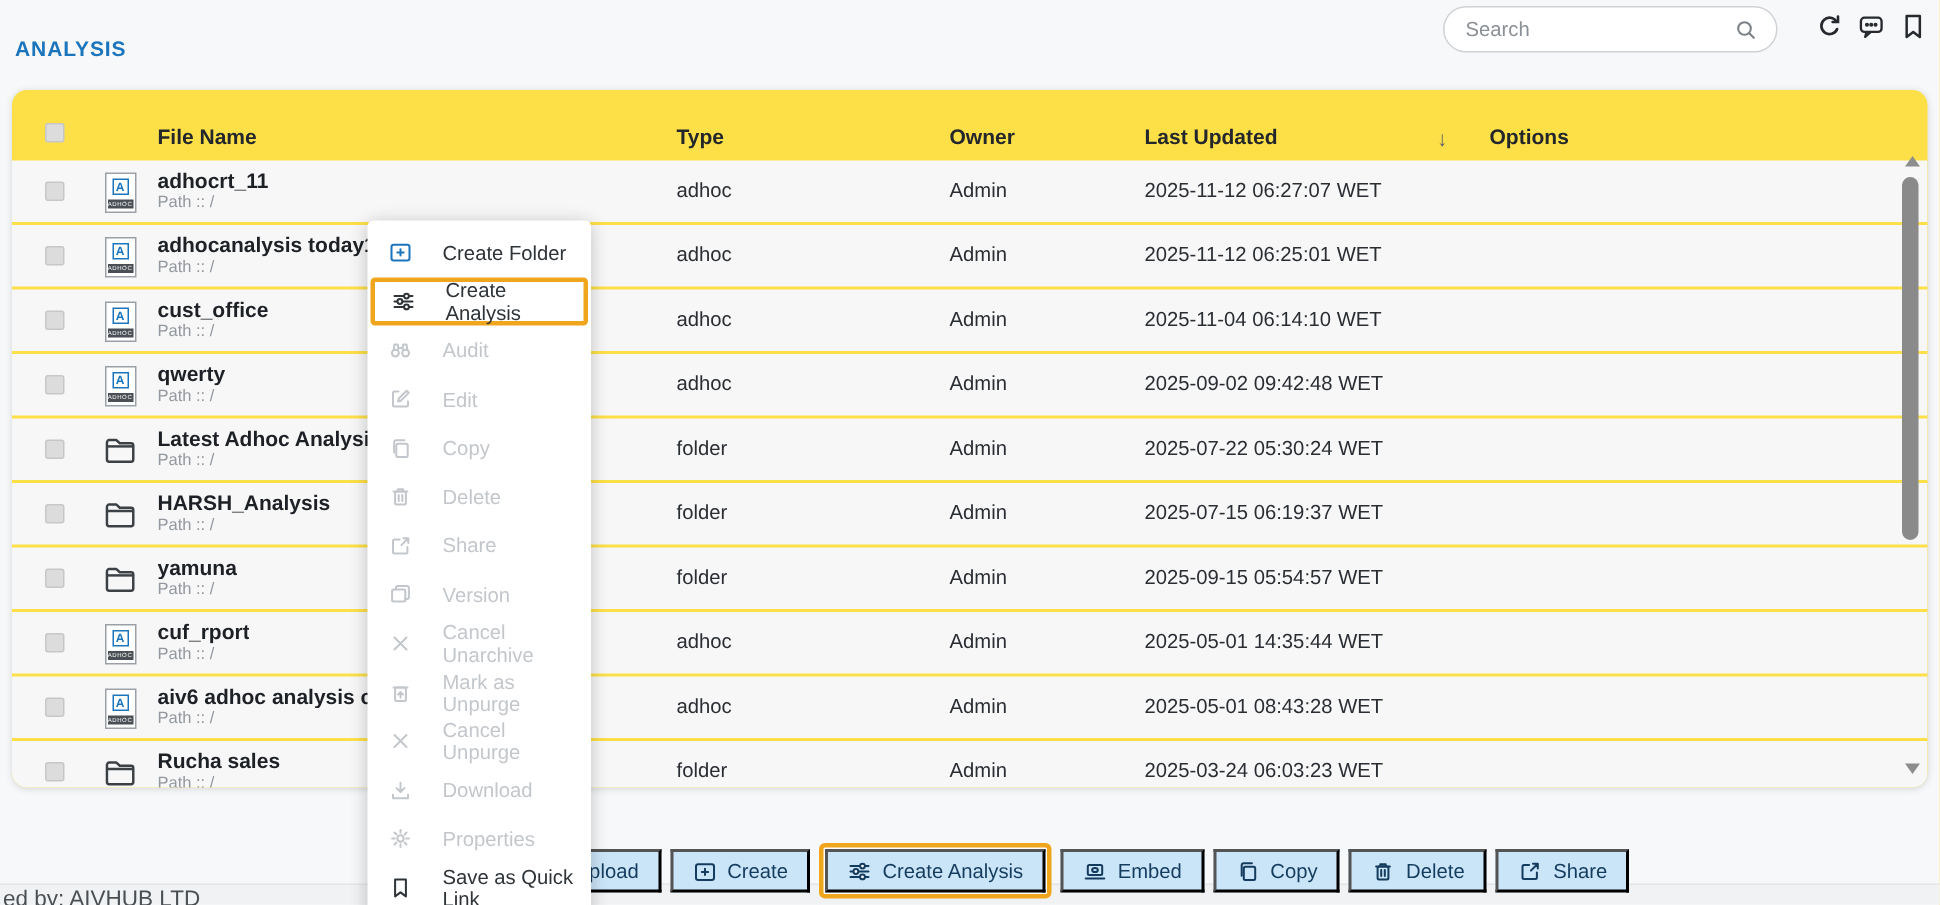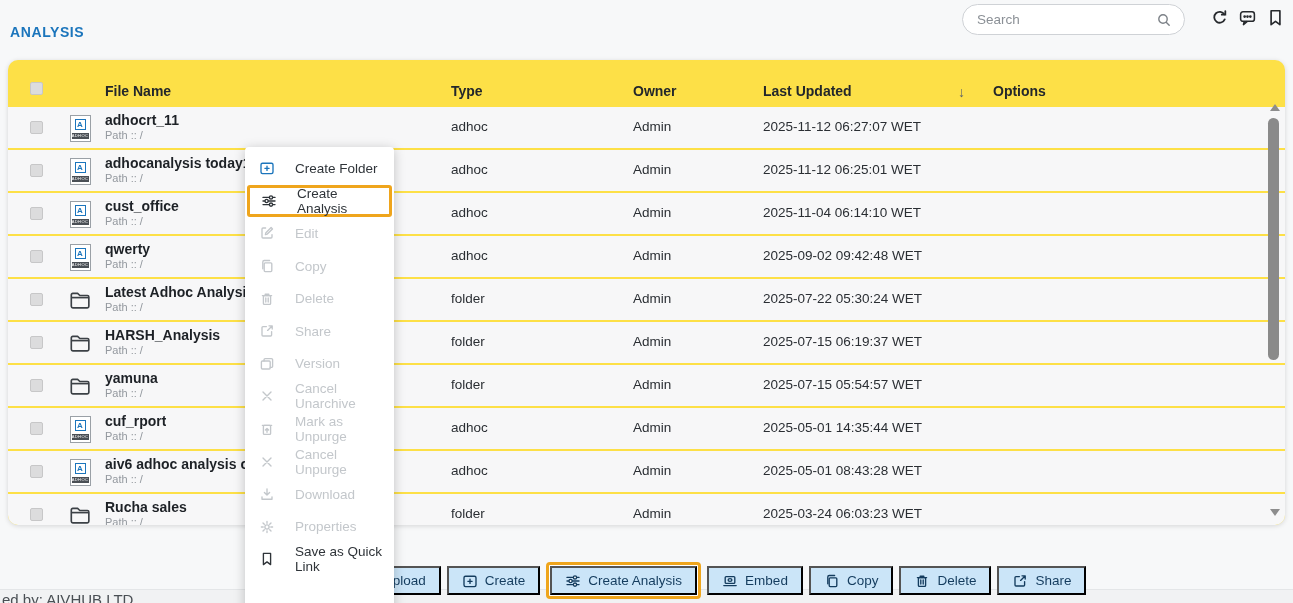--- a/index.html
+++ b/index.html
@@ -319,6 +319,16 @@
     <span class="mi-label">Create Analysis</span>
   </div>
 
+  <div class="mi">
+    <span class="ic">
+        <svg width="16" height="16" viewBox="0 0 16 16" fill="none" stroke="currentColor" stroke-width="1.35" stroke-linecap="round" stroke-linejoin="round">
+          <circle cx="4.6" cy="10.4" r="2.3"></circle>
+          <circle cx="11.4" cy="10.4" r="2.3"></circle>
+          <path d="M3.4 8.4 4 4.6h2.2l.4 3M12.6 8.4 12 4.6H9.8l-.4 3M6.6 7h2.8"></path>
+        </svg>
+      </span>
+    <span class="mi-label">Audit</span>
+  </div>
 
   <div class="mi">
     <span class="ic">

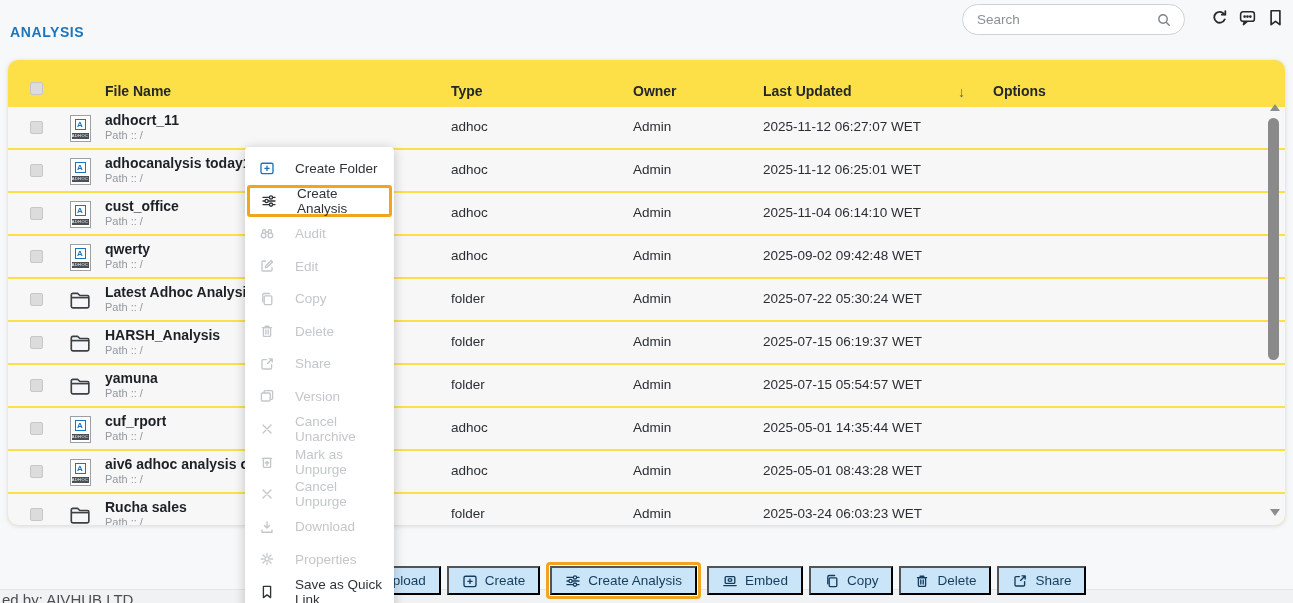--- a/index.html
+++ b/index.html
@@ -240,7 +240,7 @@
     <div class="fpath">Path :: /</div>
     <div class="cell c-type">folder</div>
     <div class="cell c-owner">Admin</div>
-    <div class="cell c-updated">2025-07-15 05:54:57 WET</div>
+    <div class="cell c-updated">2025-09-15 05:54:57 WET</div>
   </div>
 
   <div class="trow">

